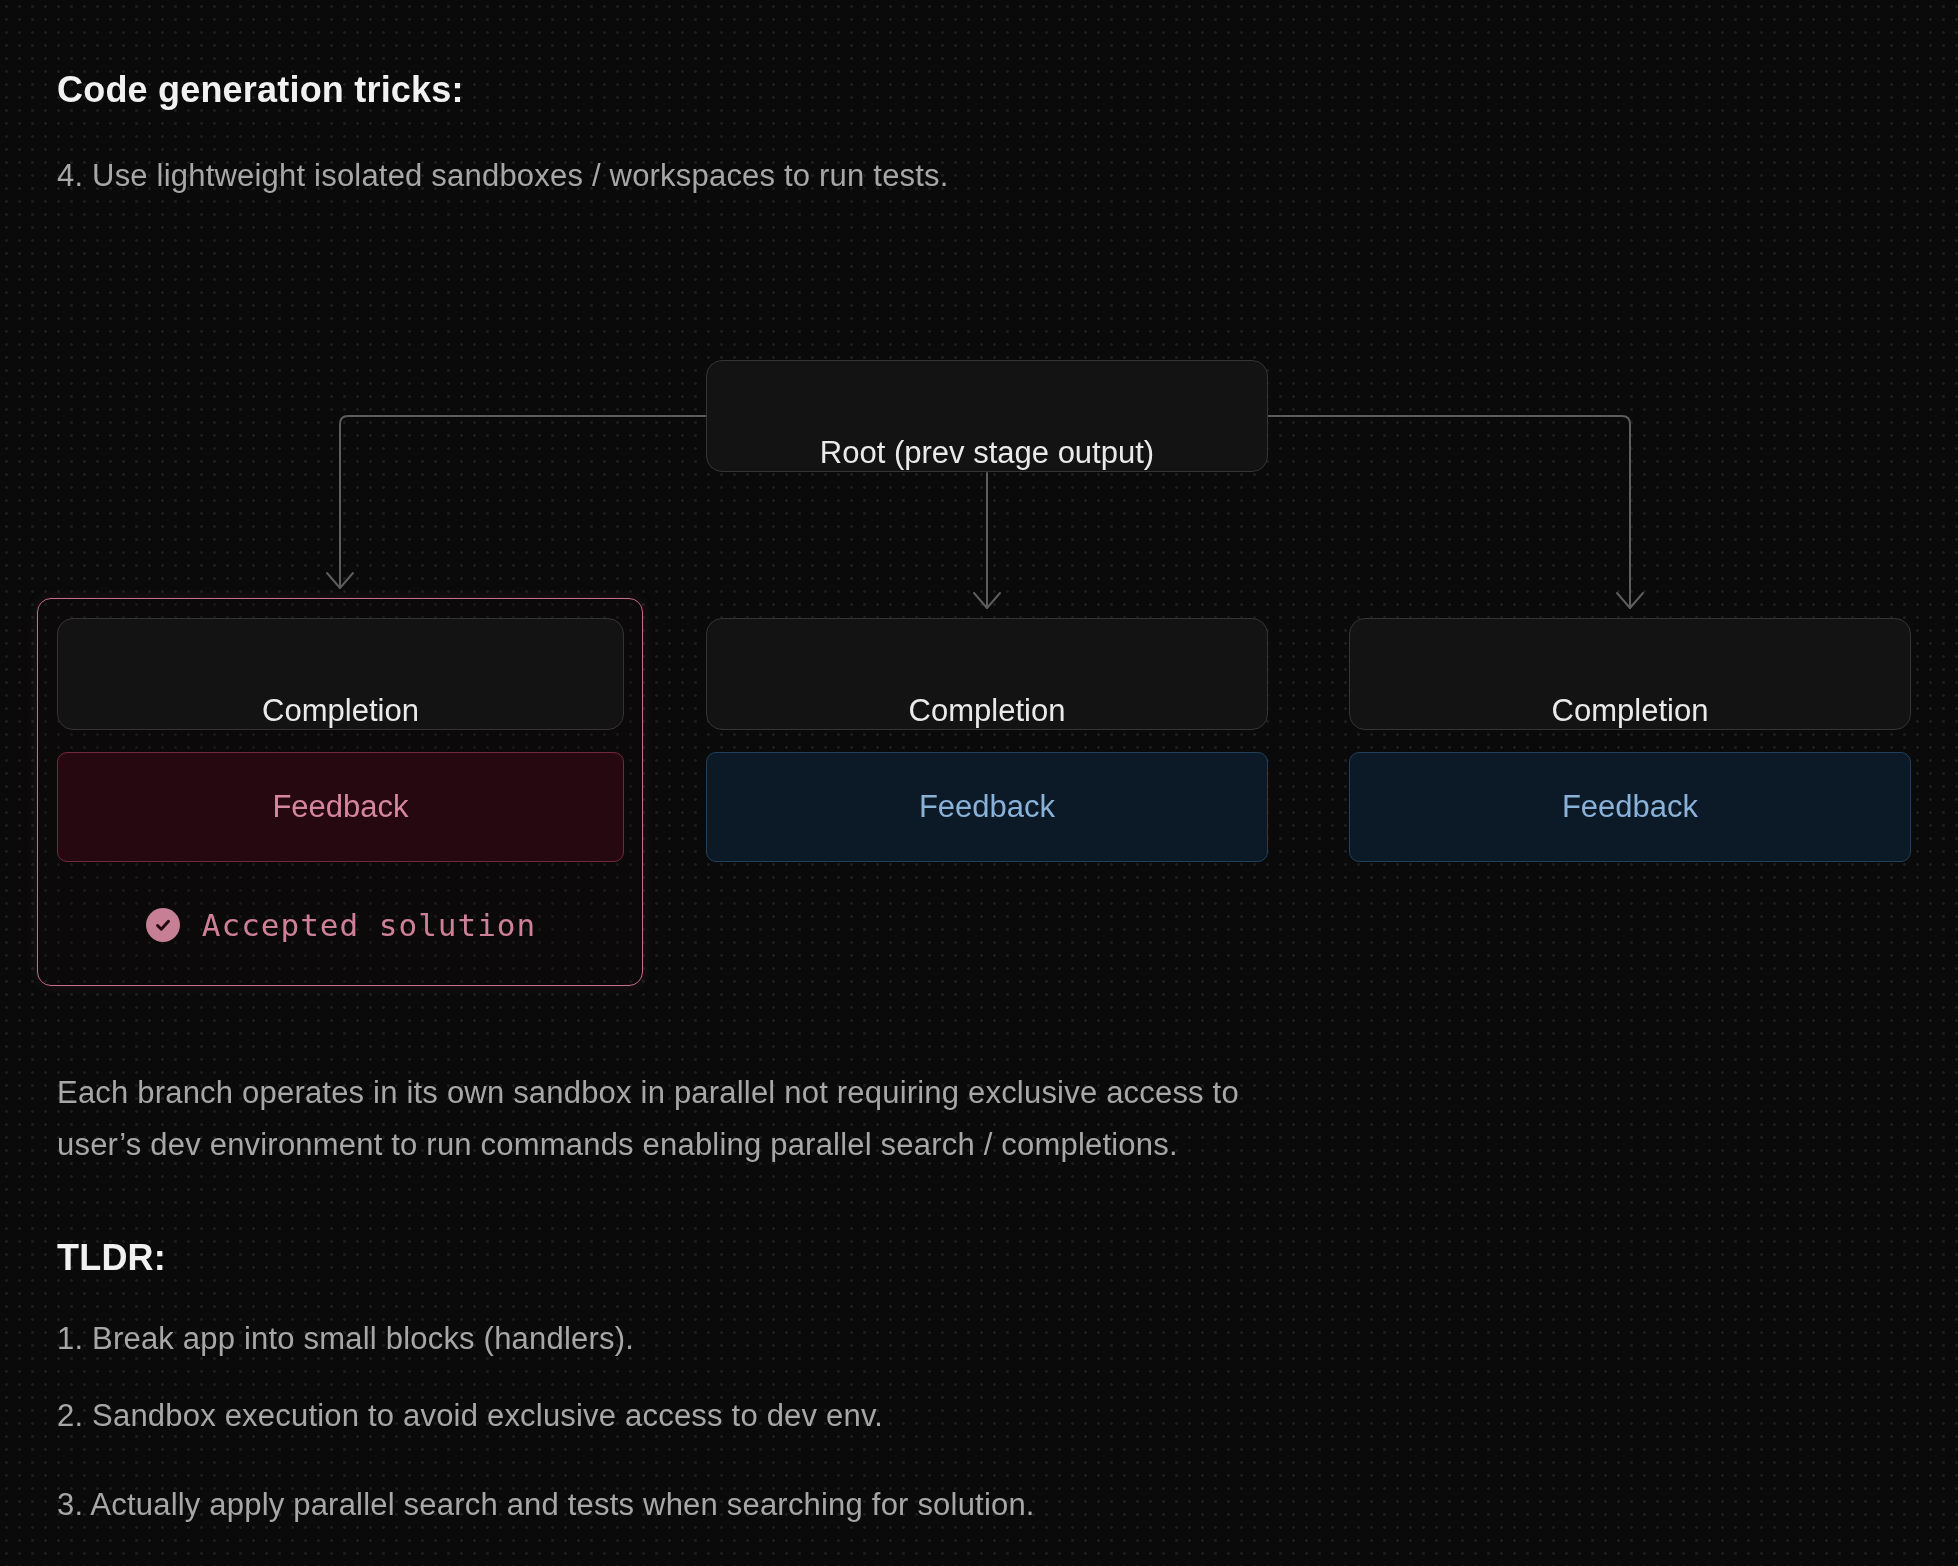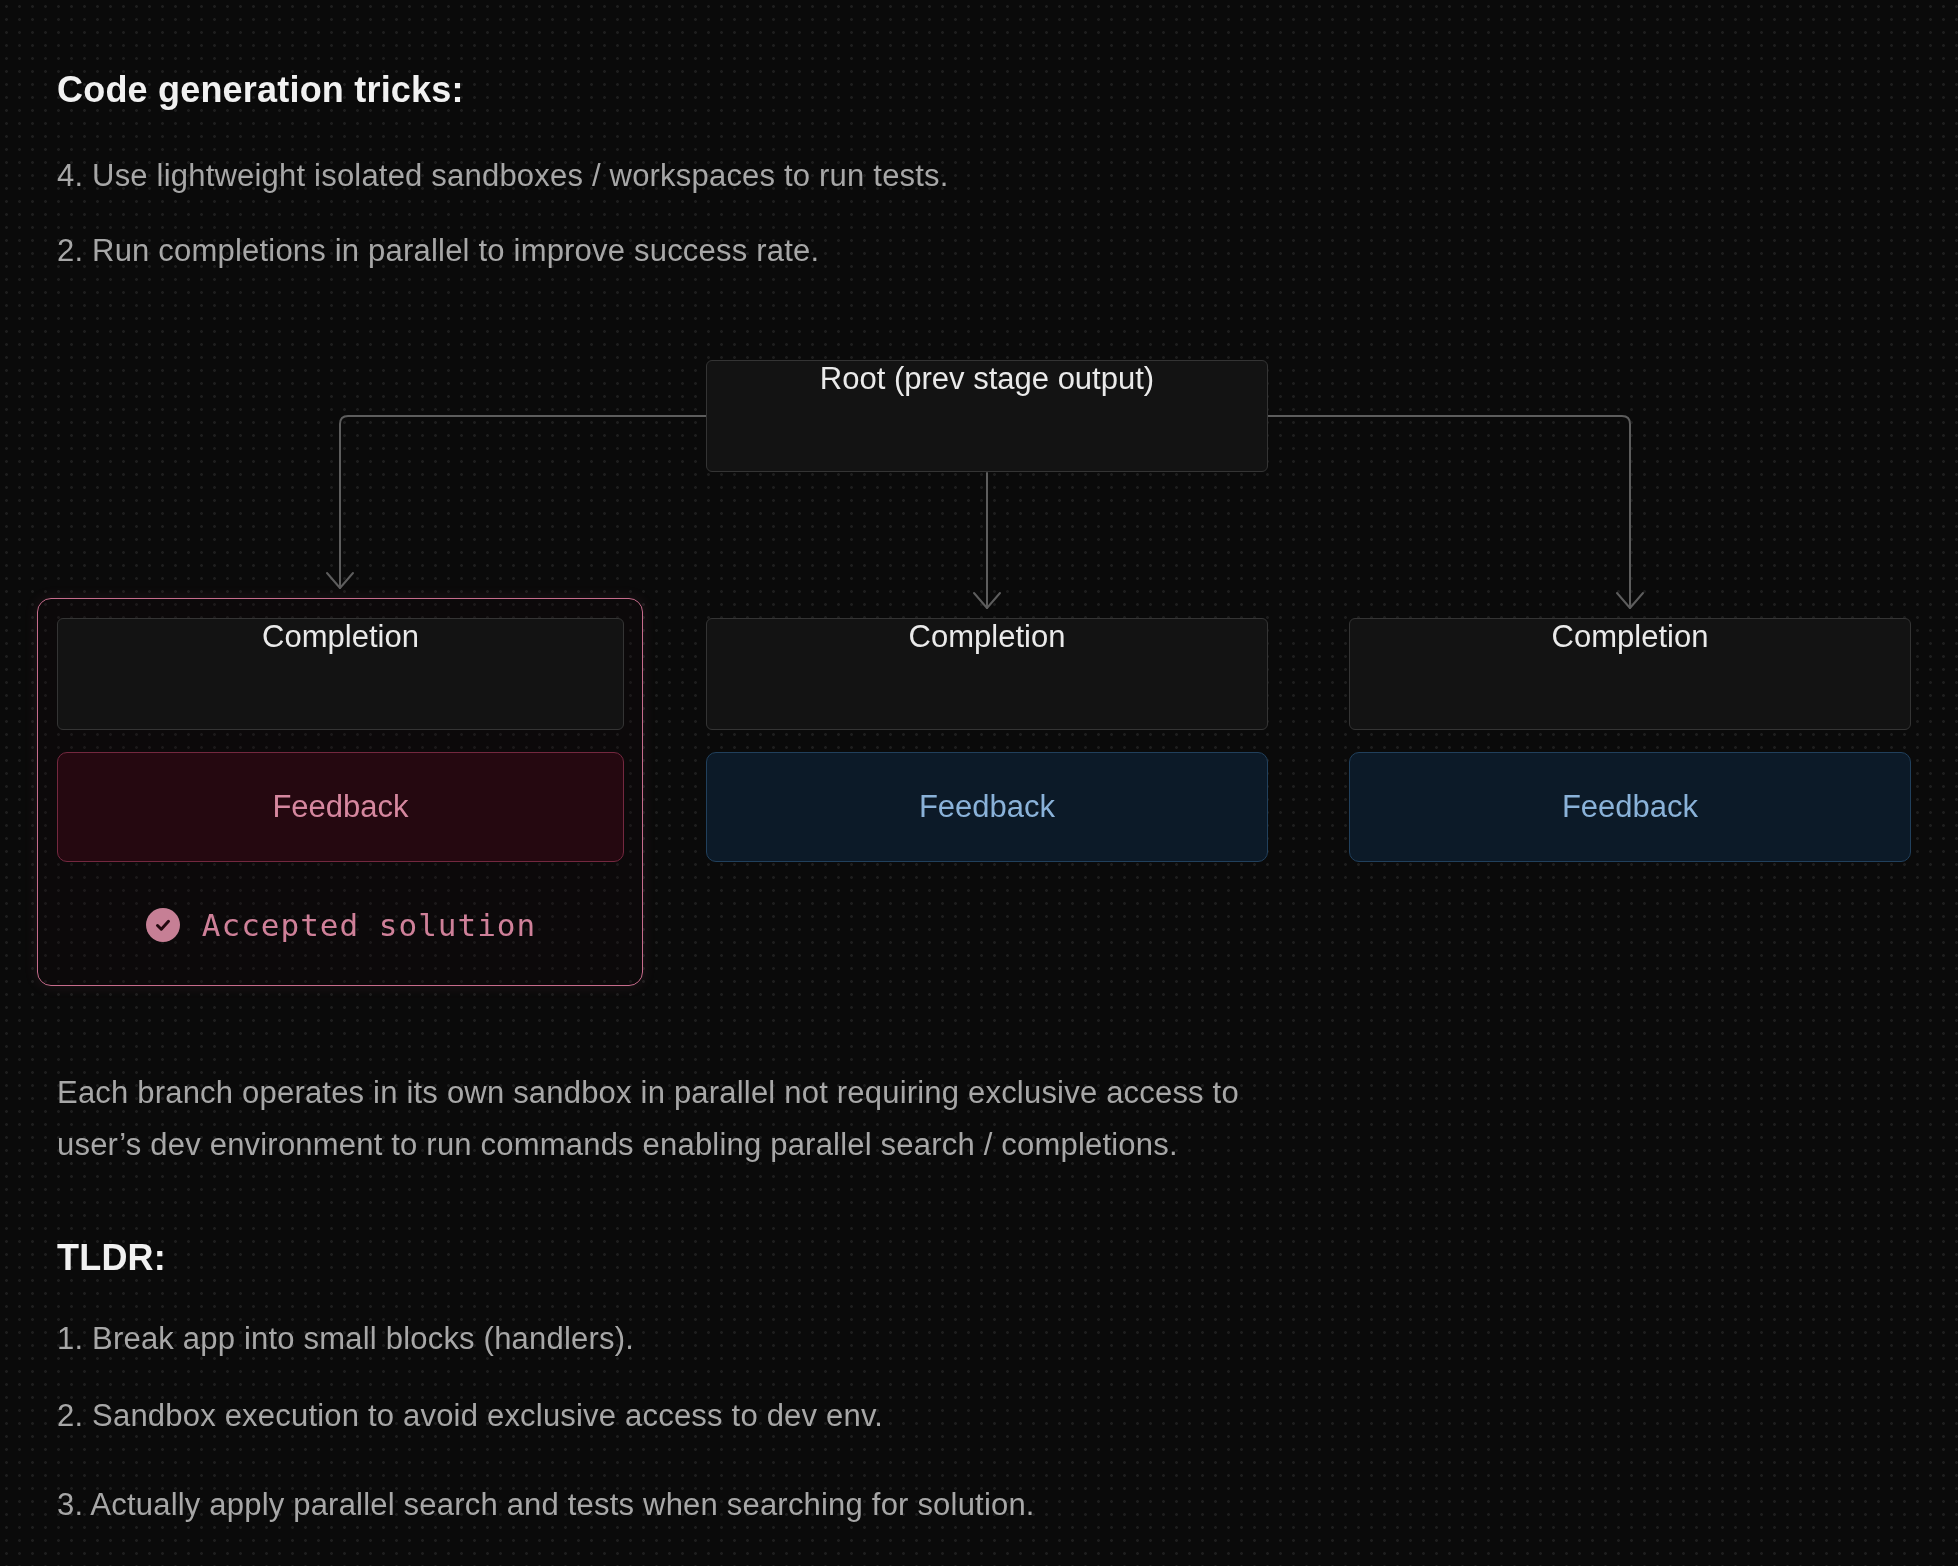--- a/index.html
+++ b/index.html
@@ -116,7 +116,6 @@
 
   <div class="abs body-text" style="left:57px; top:156px;">4. Use lightweight isolated sandboxes / workspaces to run tests.</div>
 
-  <div class="abs body-text" style="left:57px; top:231px;">2. Run completions in parallel to improve success rate.</div>
 
   <svg class="abs connectors" style="left:0; top:0;" width="1958" height="1566" viewBox="0 0 1958 1566">
     <g fill="none" stroke="#5d5d5d" stroke-width="2" stroke-linecap="round" stroke-linejoin="round">

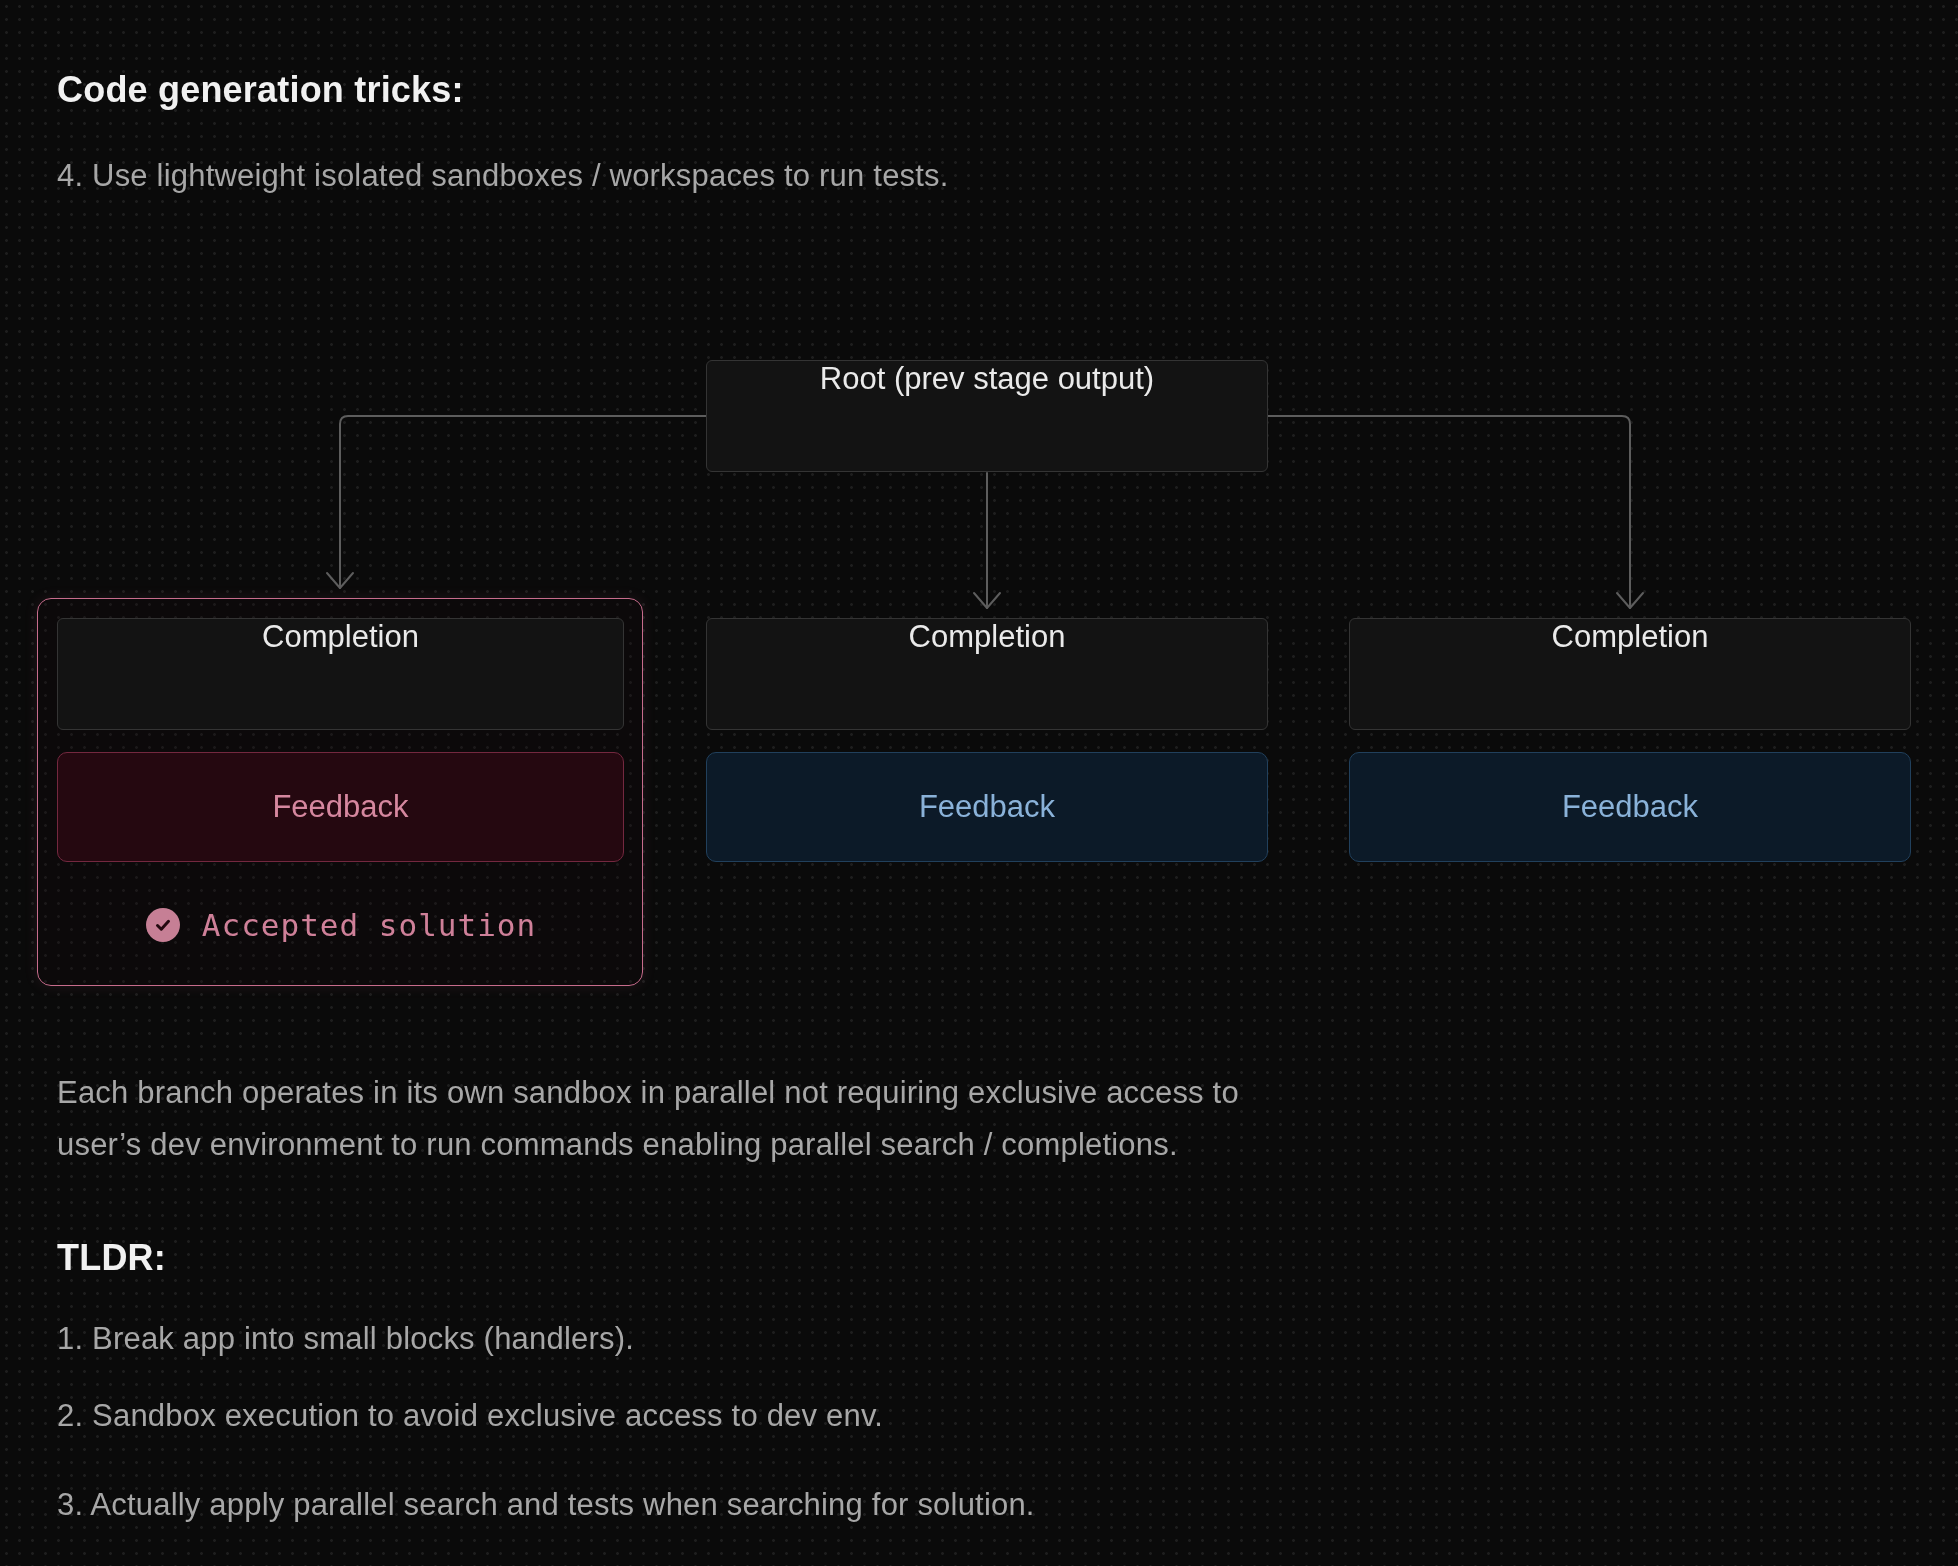--- a/index.html
+++ b/index.html
@@ -46,9 +46,9 @@
     box-sizing: border-box;
     background: #131313;
     border: 1.5px solid #343434;
-    border-radius: 6px;
+    border-radius: 16px;
     display: flex;
-    align-items: flex-start;
+    align-items: flex-end;
     justify-content: center;
     font-size: 31px;
     color: #eaeaea;

